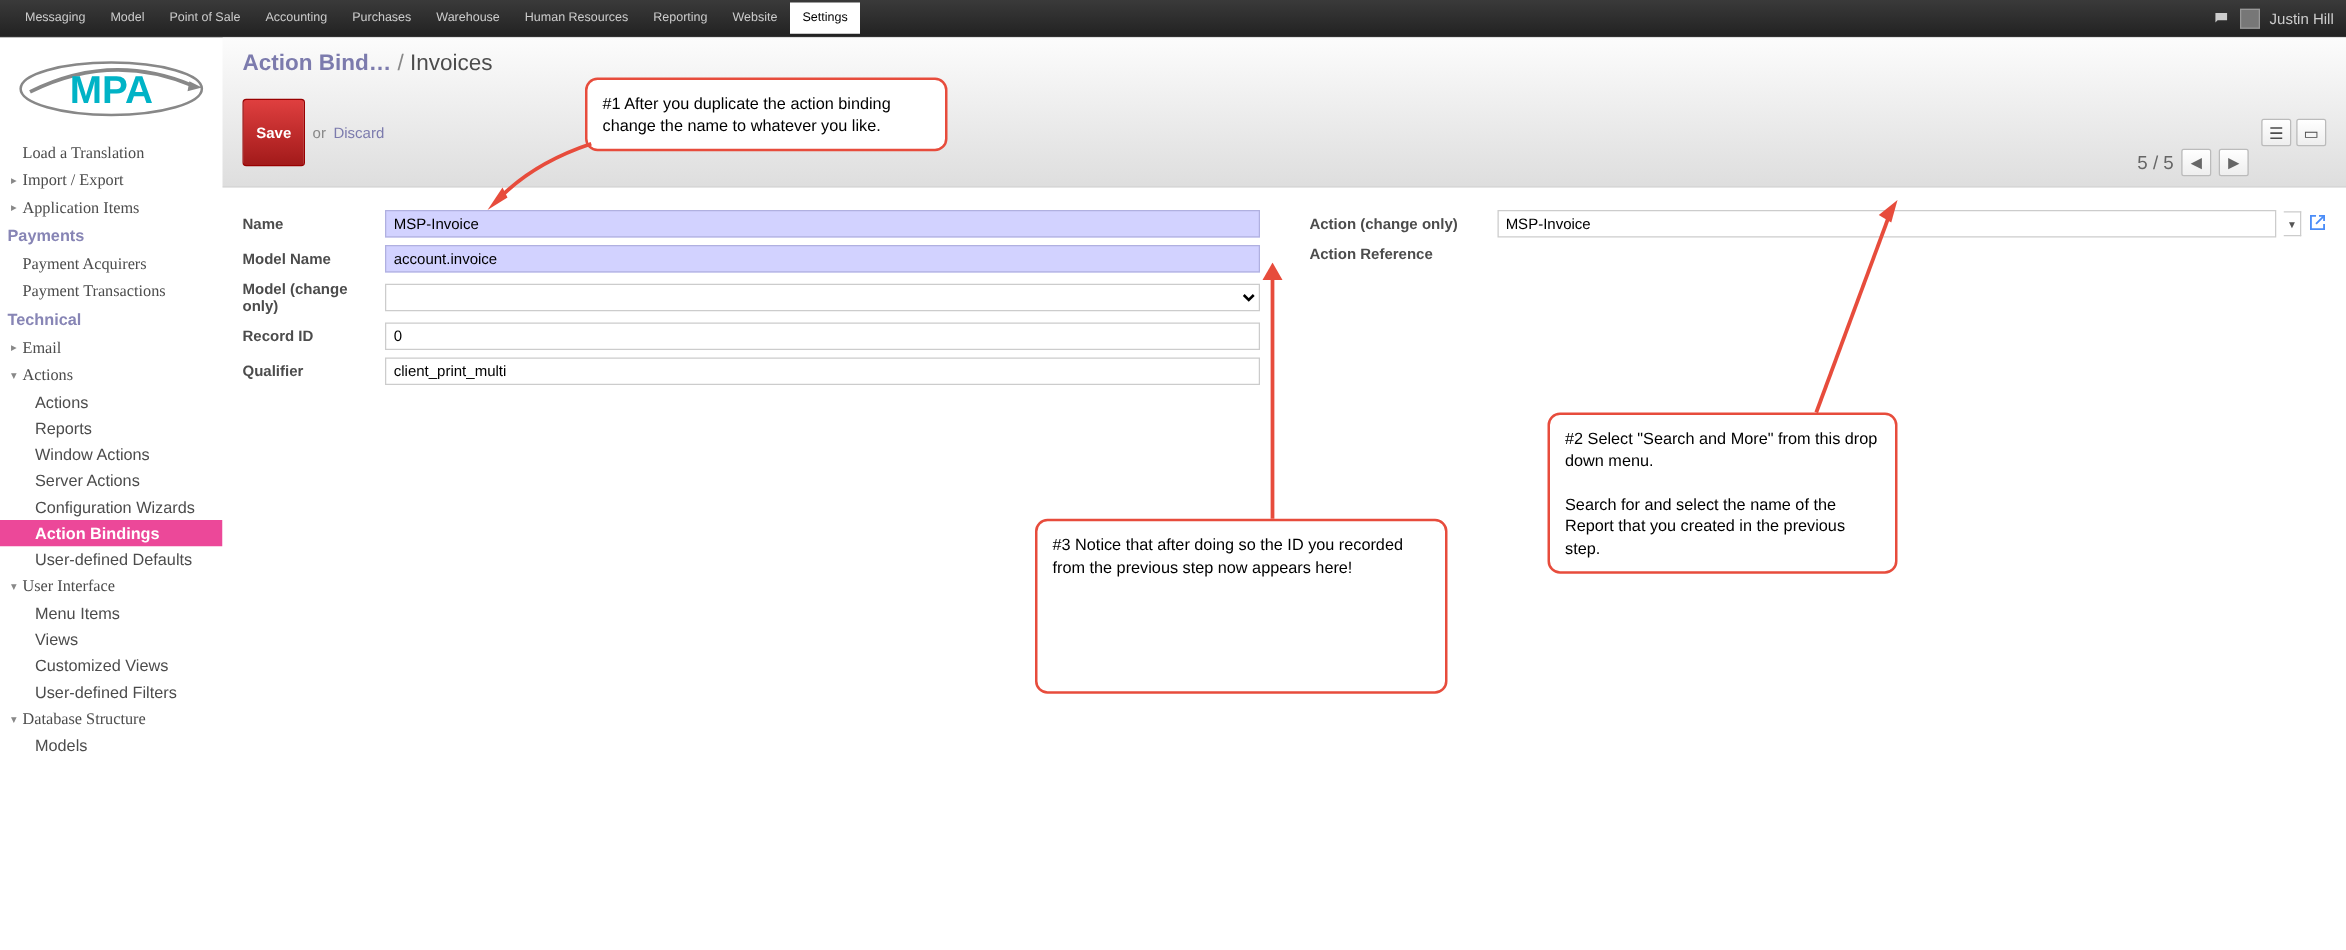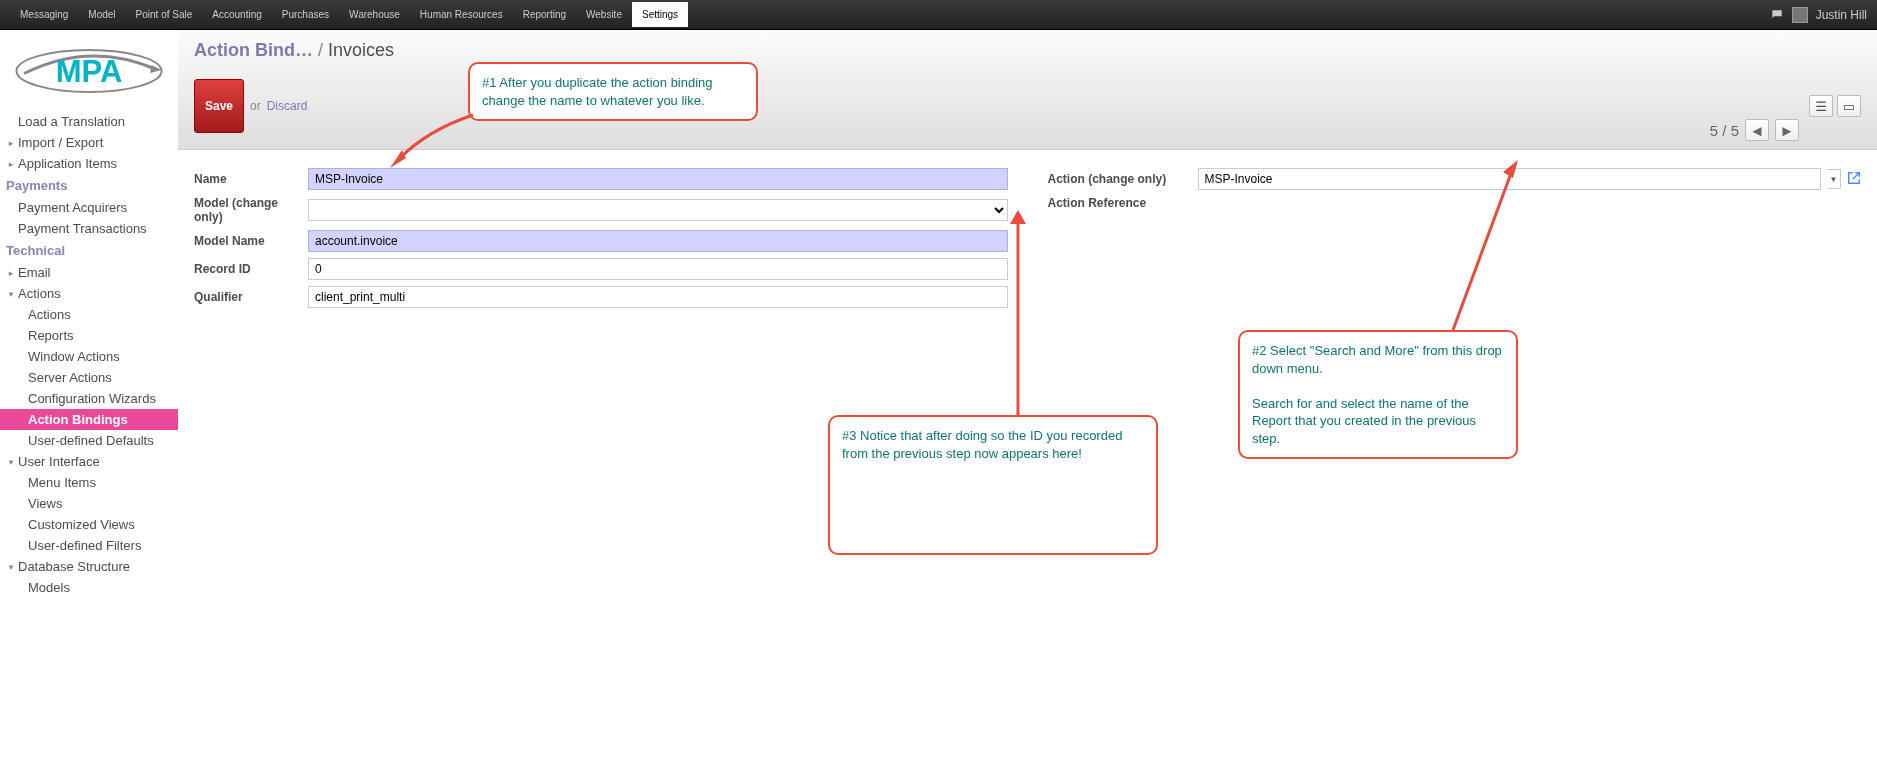--- a/index.html
+++ b/index.html
@@ -57,7 +57,7 @@
 .ext-icon { color:#4b8df8; cursor:pointer; }
 .action-ref-box { width:100%; height:90px; border:1px solid #ccc; padding:4px 6px; font-size:12px; resize:both; }
 
-.callout { position:absolute; border:2px solid #e74c3c; border-radius:10px; padding:10px 12px; color:#0f766e; font-size:13px; background:#fff; line-height:1.35; }
+.callout { position:absolute; border:2px solid #e74c3c; border-radius:10px; padding:10px 12px; color:#000000; font-size:13px; background:#fff; line-height:1.35; }
 .arrow-svg { position:absolute; pointer-events:none; }
 .arrow-svg line, .arrow-svg path { stroke:#e74c3c; stroke-width:3; fill:none; }
 .arrow-svg polygon { fill:#e74c3c; }

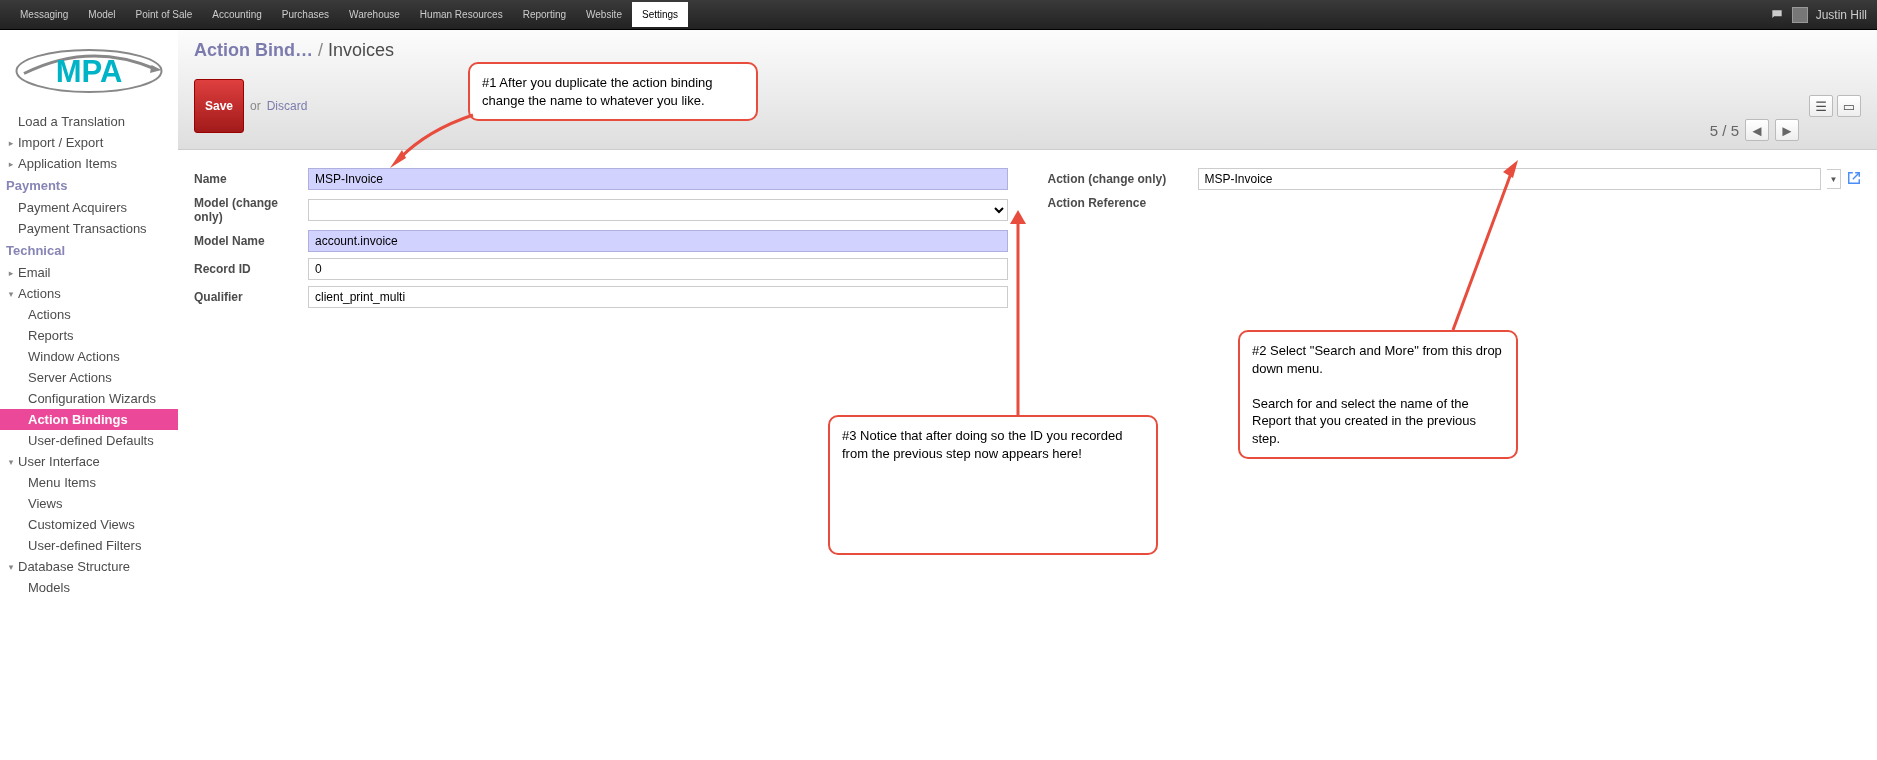--- a/index.html
+++ b/index.html
@@ -21,7 +21,7 @@
 .logo { width: 150px; }
 
 .side-section-title { color: #8785b5; font-weight: bold; padding: 4px 6px; font-size: 13px; }
-.side-item { display: flex; align-items: center; padding: 3px 6px 3px 6px; color: #4c4c4c; cursor: pointer; font-size: 13px; }
+.side-item { display: flex; align-items: center; padding: 3px 6px 3px 6px; color: #4c4c4c; cursor: pointer; font-size: 13px; font-family: Liberation Serif, serif; }
 .side-item .caret { width: 10px; color: #888; font-size: 9px; text-align: center; margin-right: 2px; }
 .side-sub { padding-left: 28px; padding-top:3px; padding-bottom:3px; color:#4c4c4c; cursor:pointer; font-size:13px; }
 .side-sub.active { background: #ec4899; color: #fff; font-weight: bold; }

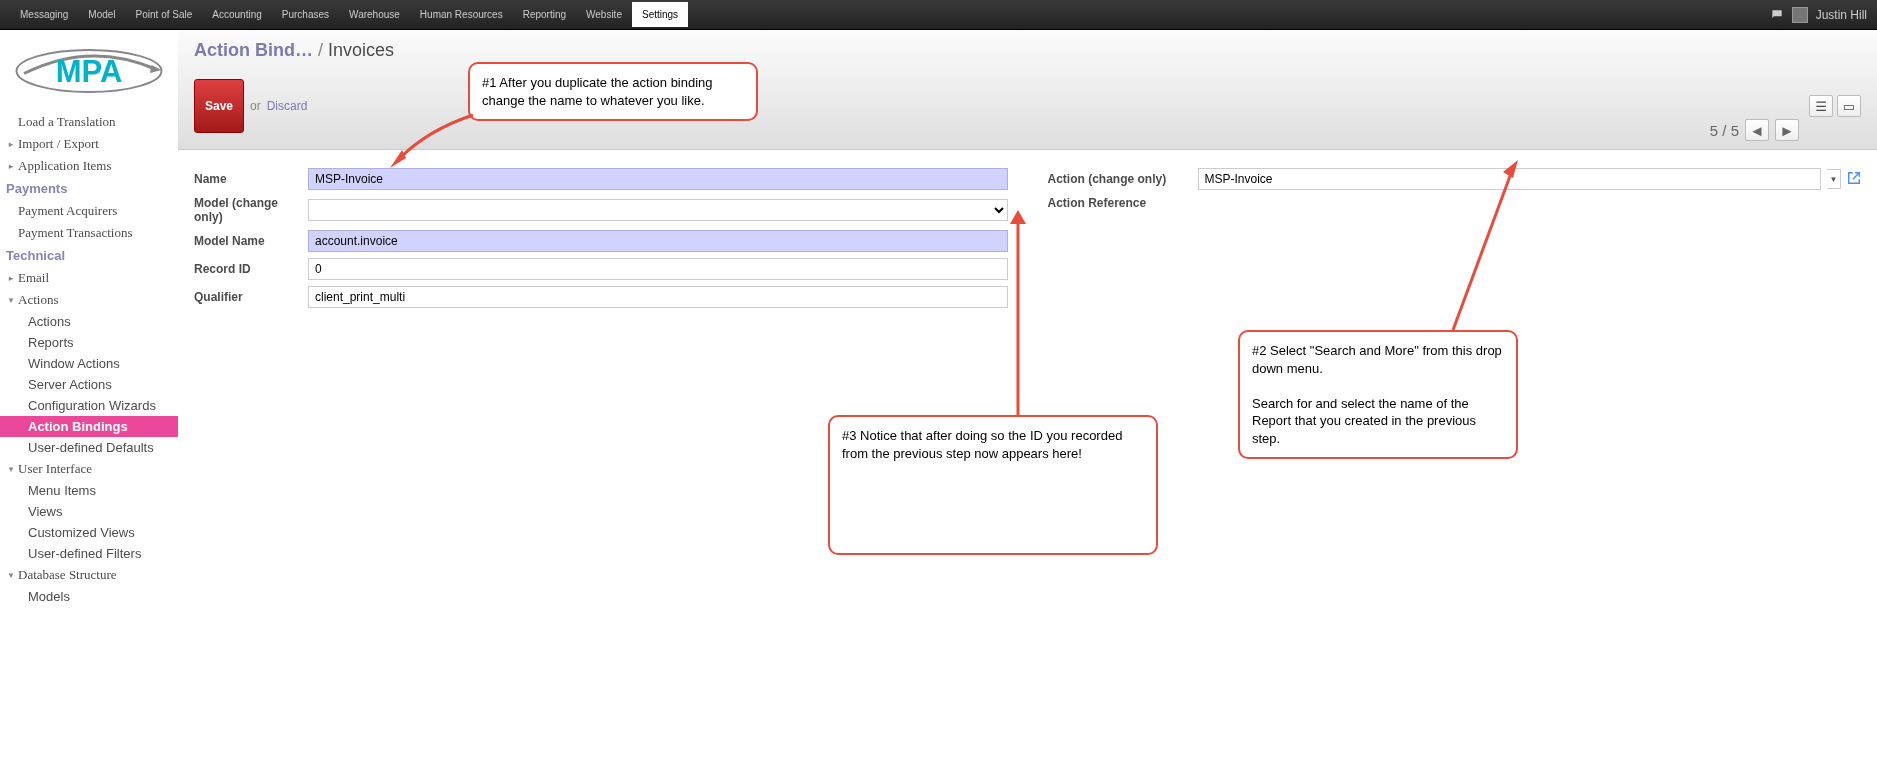--- a/index.html
+++ b/index.html
@@ -192,12 +192,12 @@
             <div class="field-input"><input type="text" class="hl" value="MSP-Invoice" style=""></div>
           </div>
           <div class="field-row">
+            <div class="field-label">Model Name</div>
+            <div class="field-input"><input type="text" class="hl" value="account.invoice" style=""></div>
+          </div>
+          <div class="field-row">
             <div class="field-label">Model (change only)</div>
             <div class="field-input"><select><option></option></select></div>
-          </div>
-          <div class="field-row">
-            <div class="field-label">Model Name</div>
-            <div class="field-input"><input type="text" class="hl" value="account.invoice" style=""></div>
           </div>
           <div class="field-row">
             <div class="field-label">Record ID</div>

